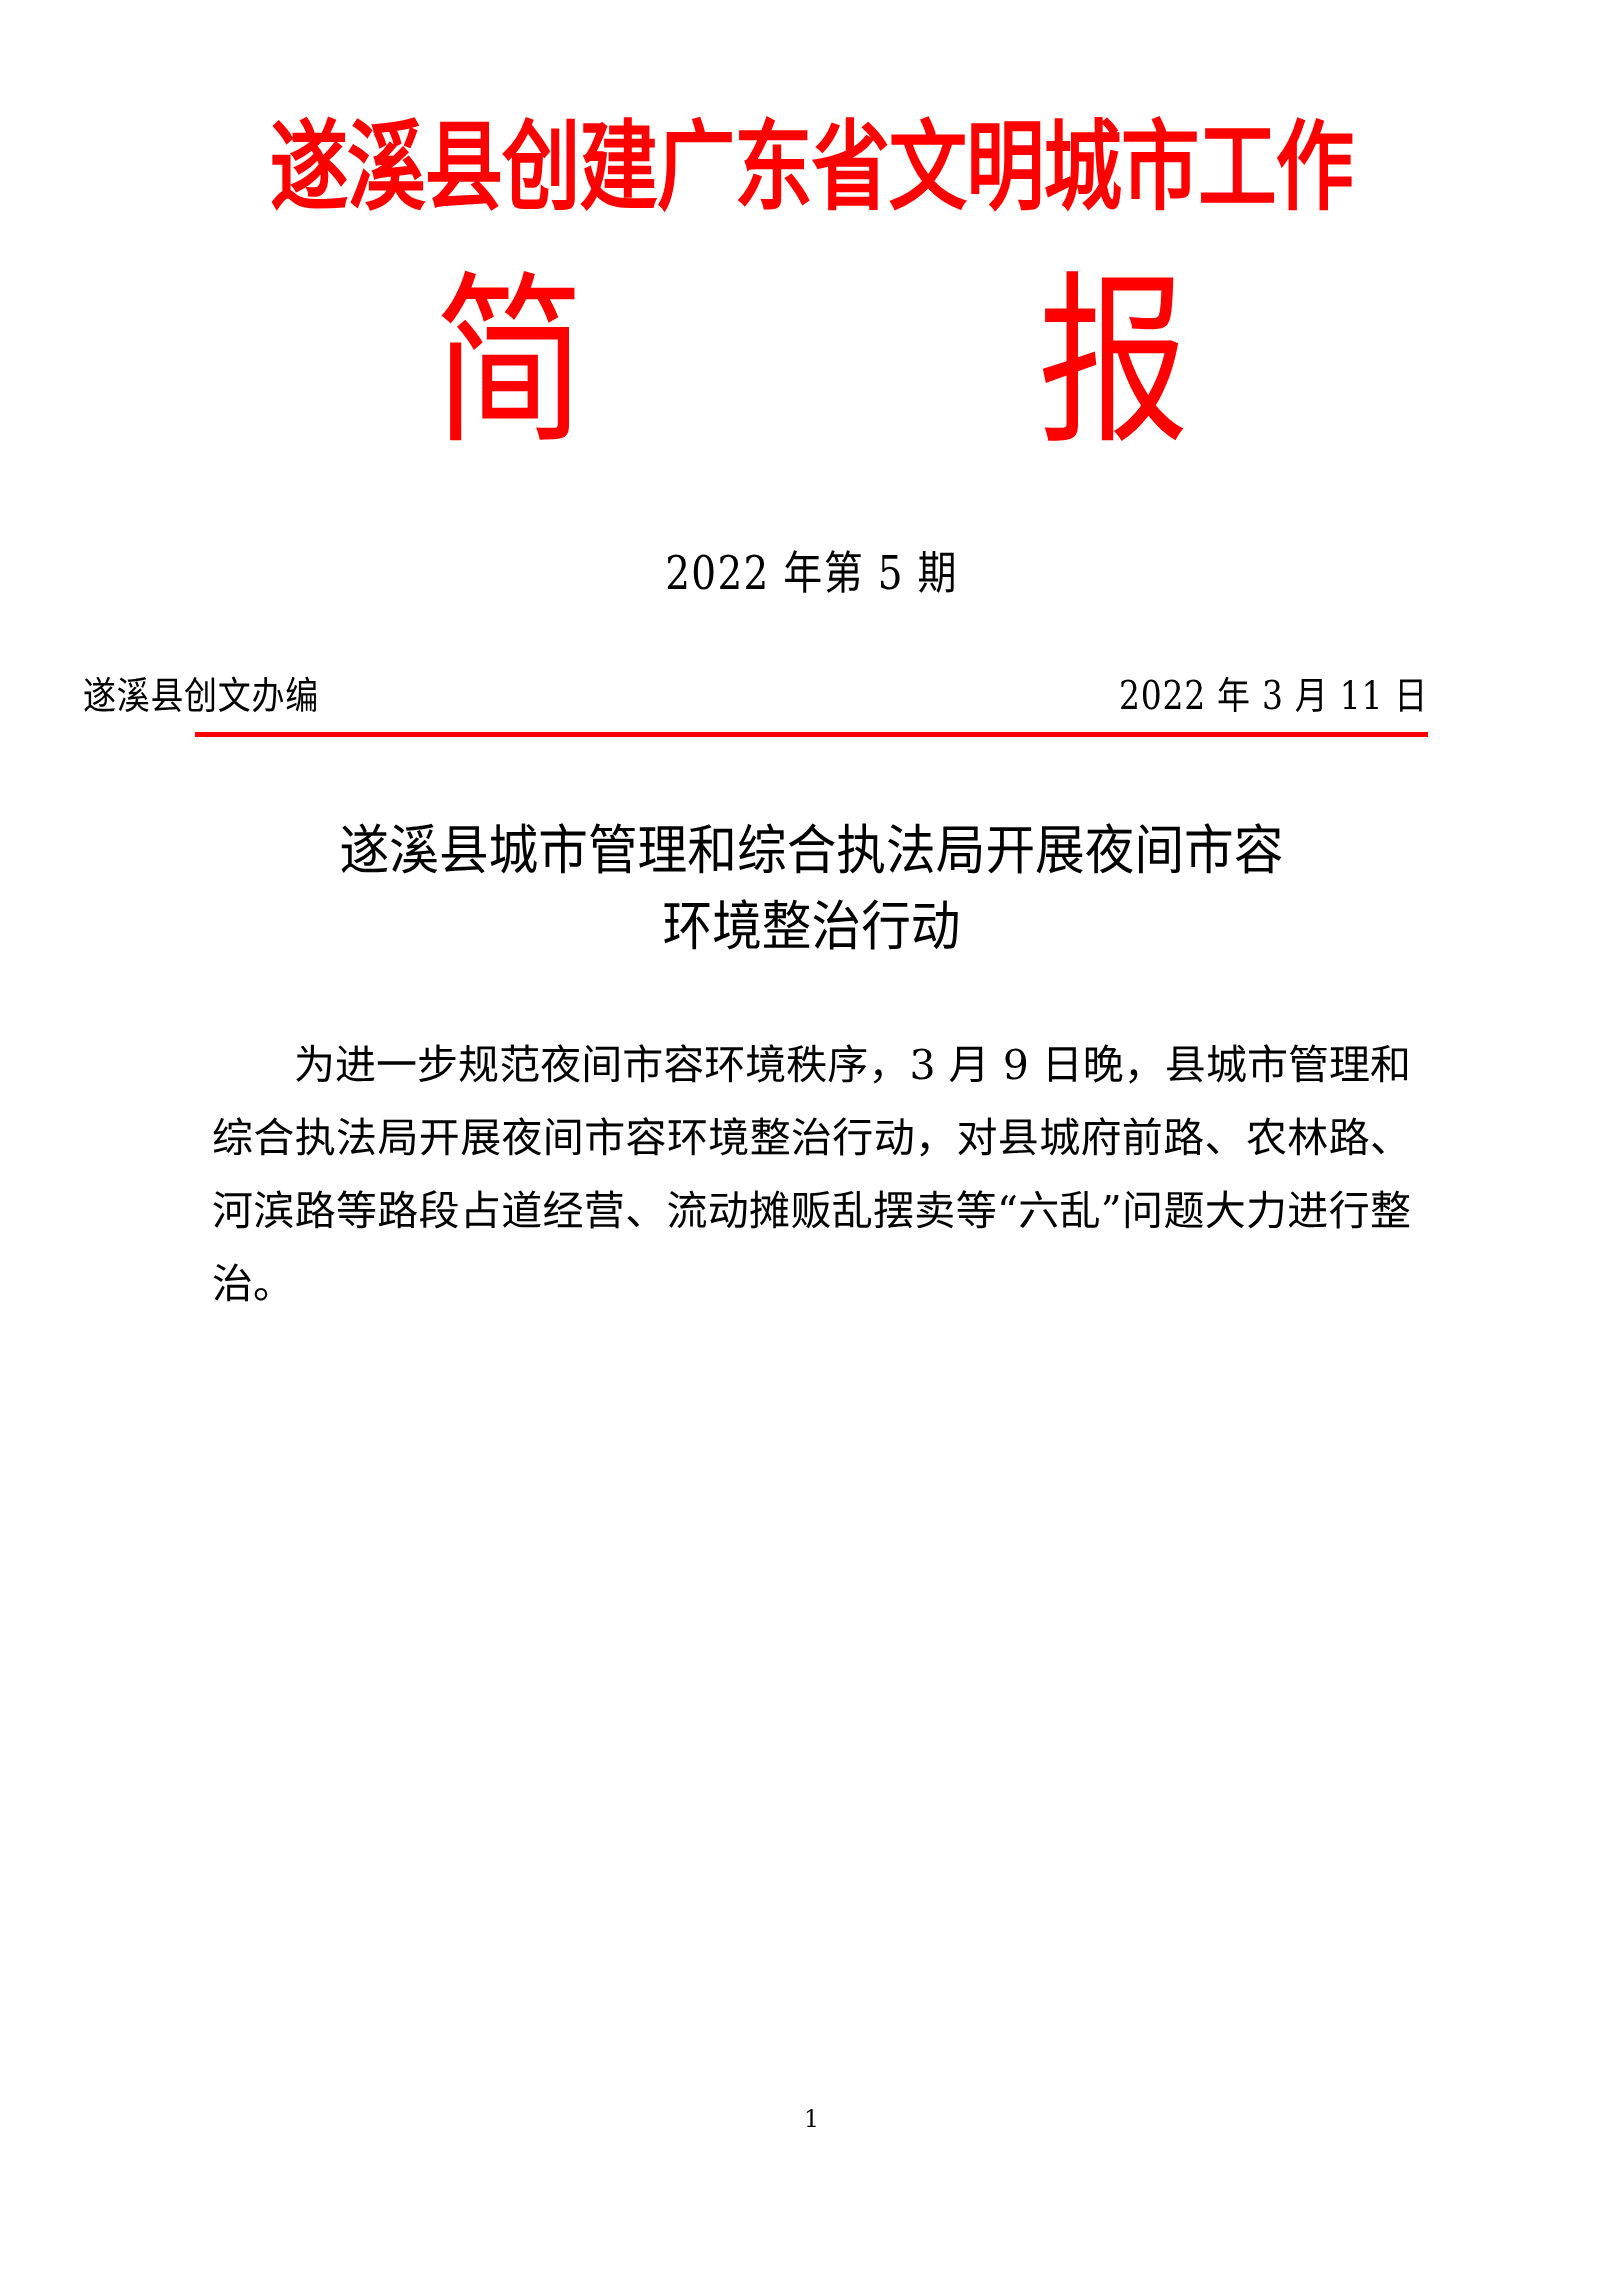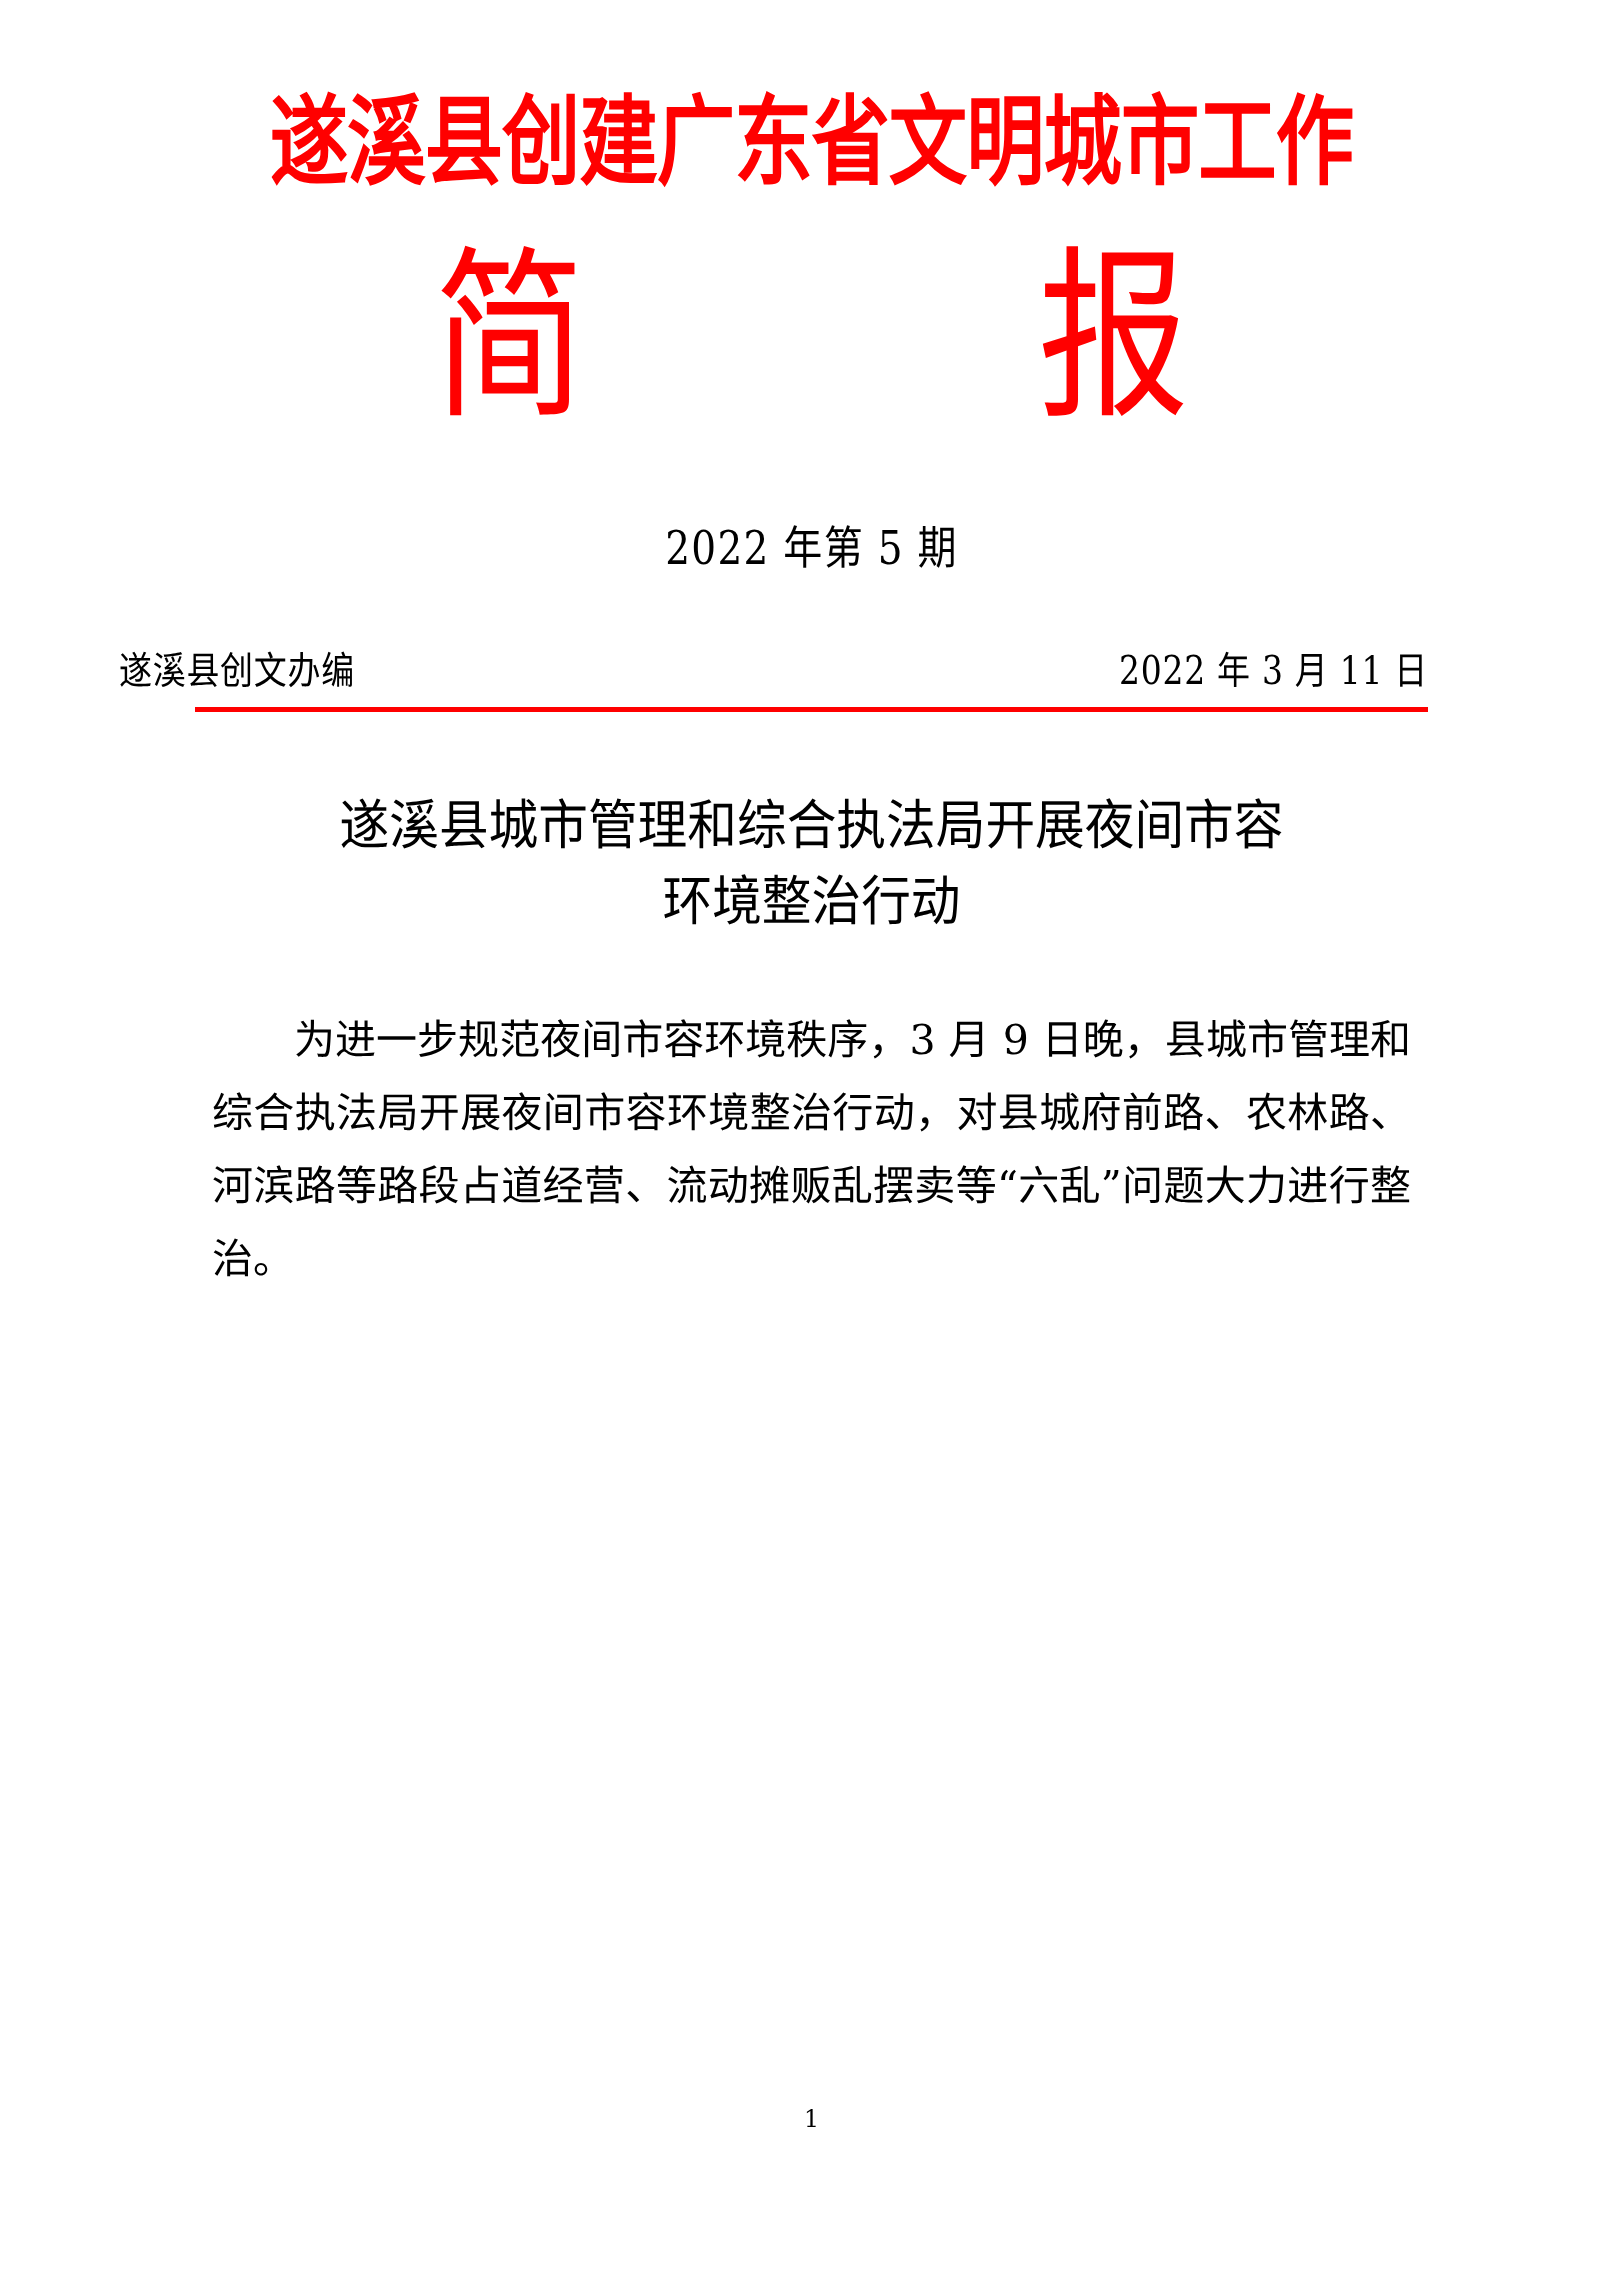--- a/index.html
+++ b/index.html
@@ -22,7 +22,7 @@
   
 
   .masthead {
-    padding-top: 93px;
+    padding-top: 118px;
   }
 
   .masthead-title {

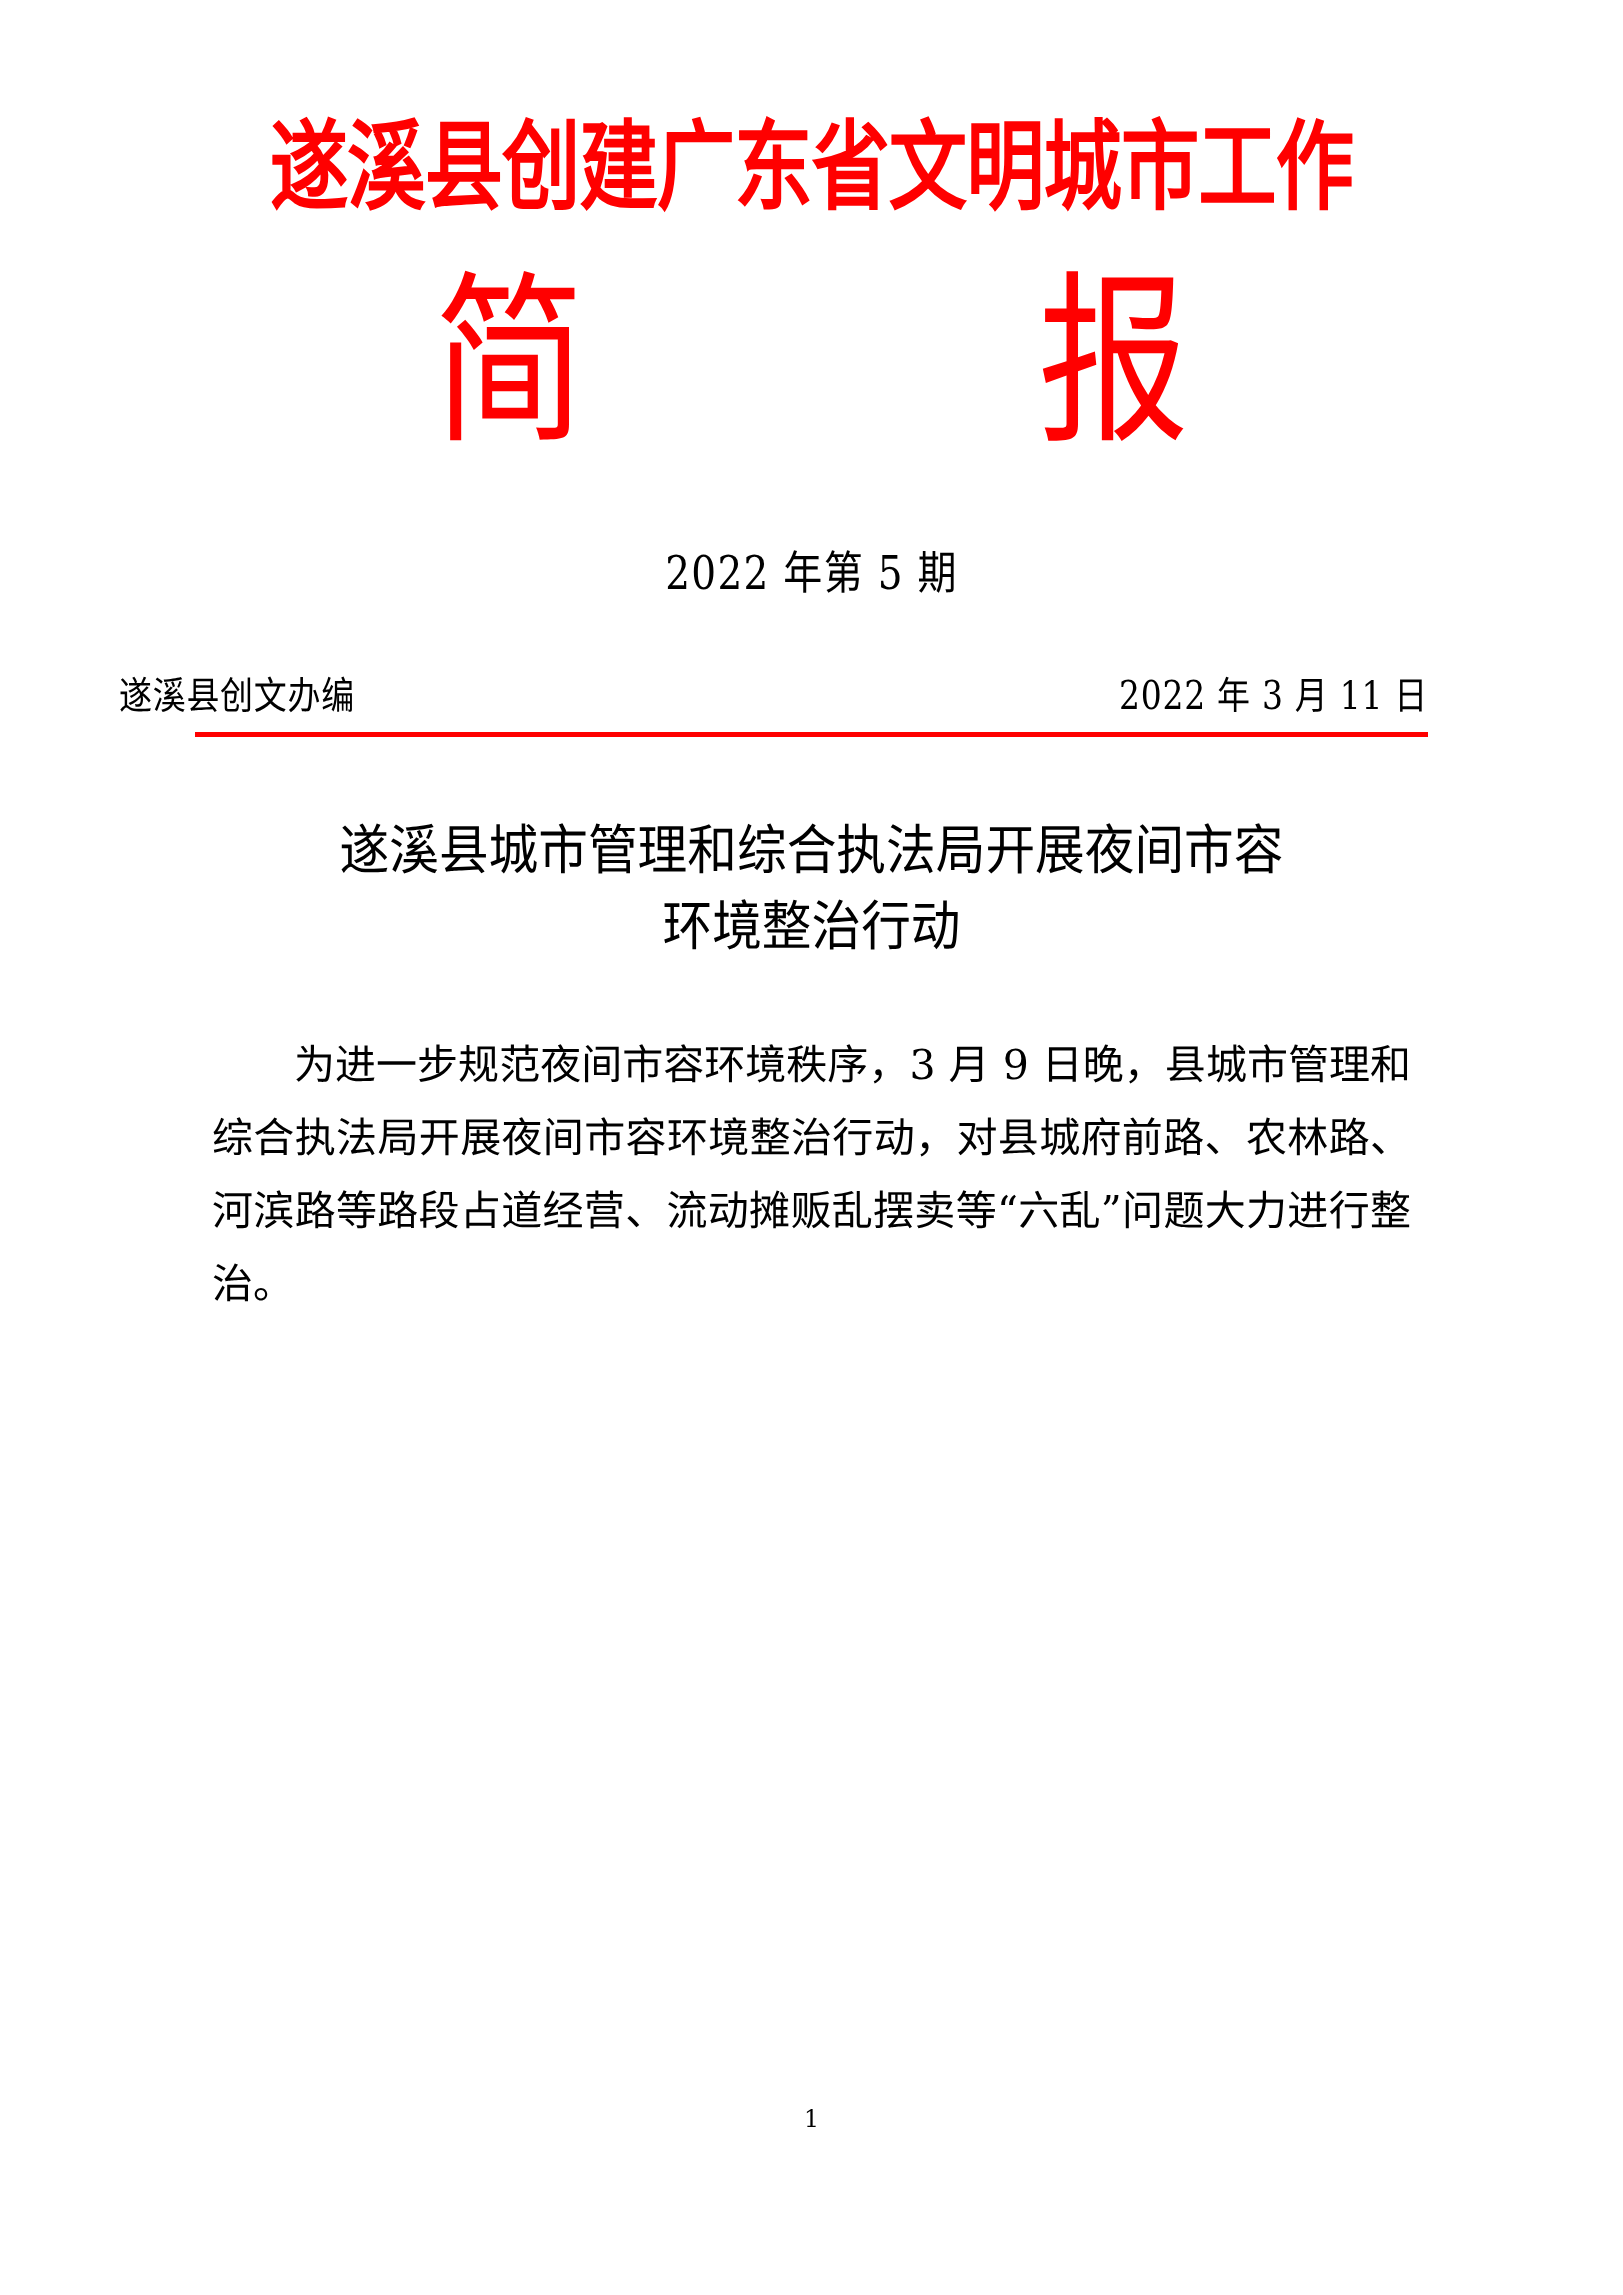--- a/index.html
+++ b/index.html
@@ -70,7 +70,7 @@
 
   .imprint {
     margin: 93px 0 0 0;
-    padding: 0 195px 0 119px;
+    padding: 0 195px 0 83px;
     display: flex;
     justify-content: space-between;
     align-items: flex-end;

